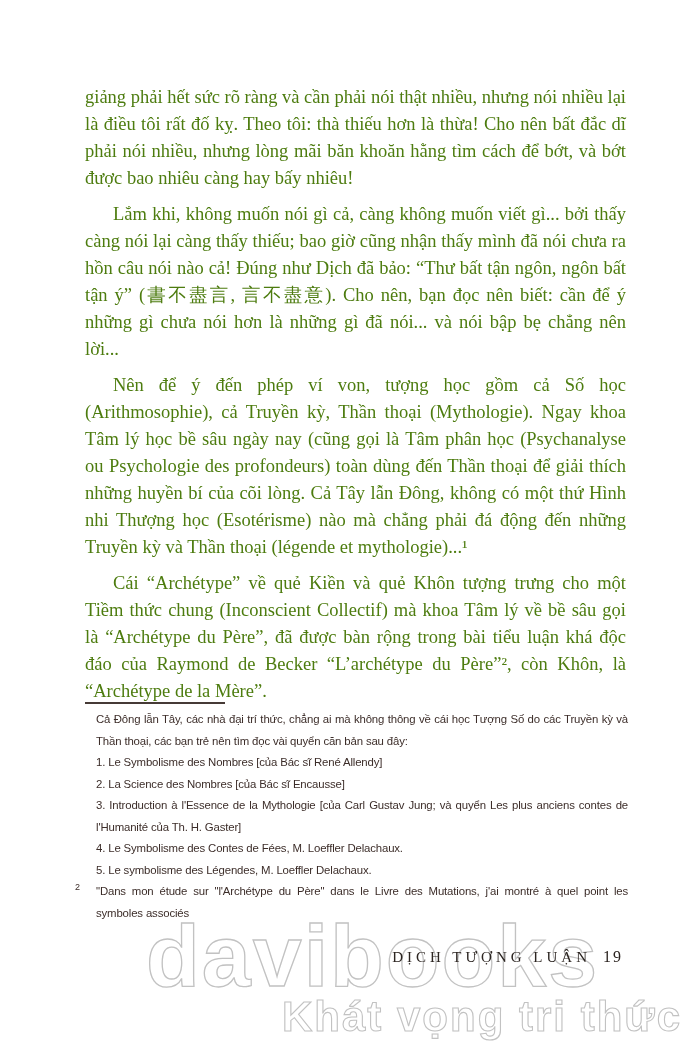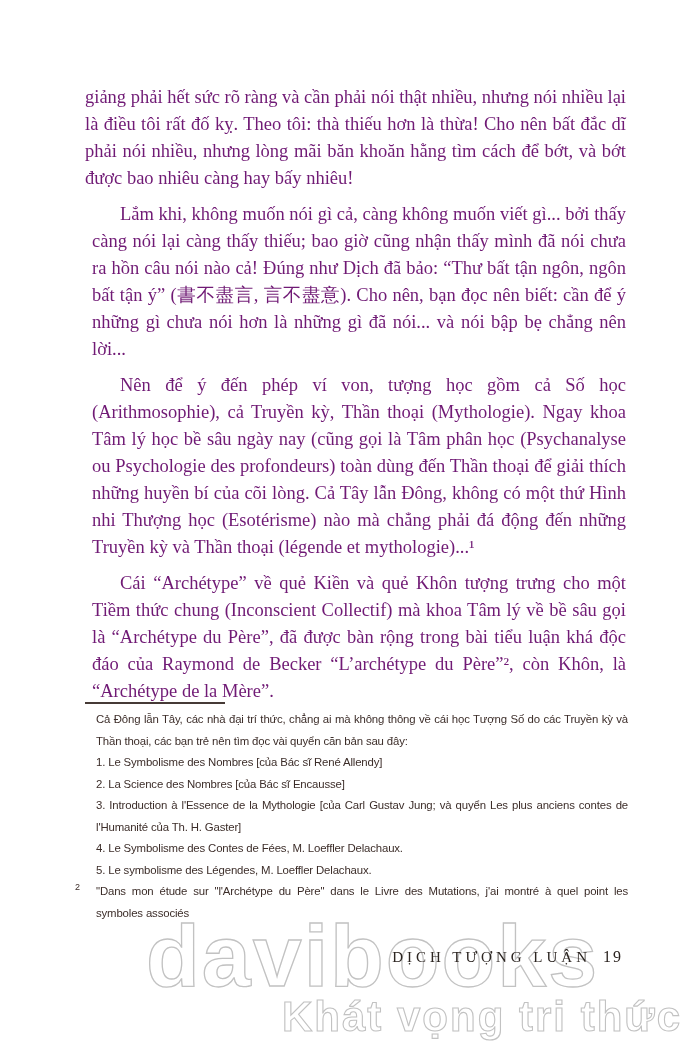--- a/index.html
+++ b/index.html
@@ -33,7 +33,7 @@
     position:absolute;z-index:2;
     left:85px;top:84px;width:541px;
     font-size:18.5px;line-height:27px;
-    color:#701a75;
+    color:#4d7c0f;
     text-align:justify;
   }
   .body-text p{margin:0 0 9px 0;}

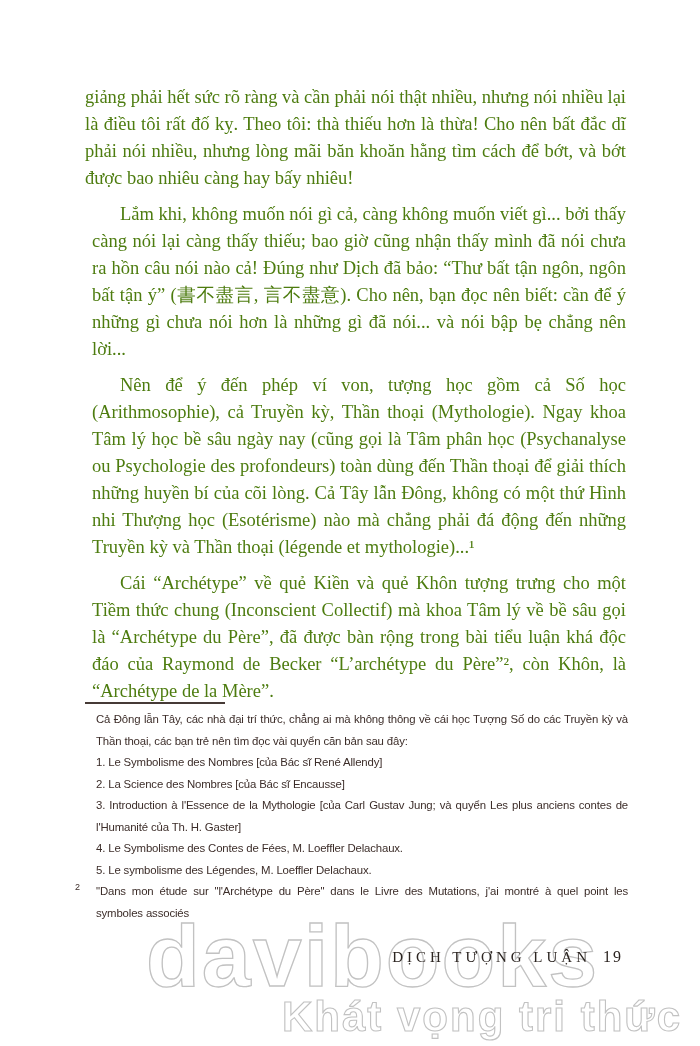--- a/index.html
+++ b/index.html
@@ -37,7 +37,7 @@
     text-align:justify;
   }
   .body-text p{margin:0 0 9px 0;}
-  .body-text p.indent{text-indent:28px;margin-left:7px;}
+  .body-text p.indent{text-indent:28px;}
   
   .fn-rule{
     position:absolute;z-index:2;

